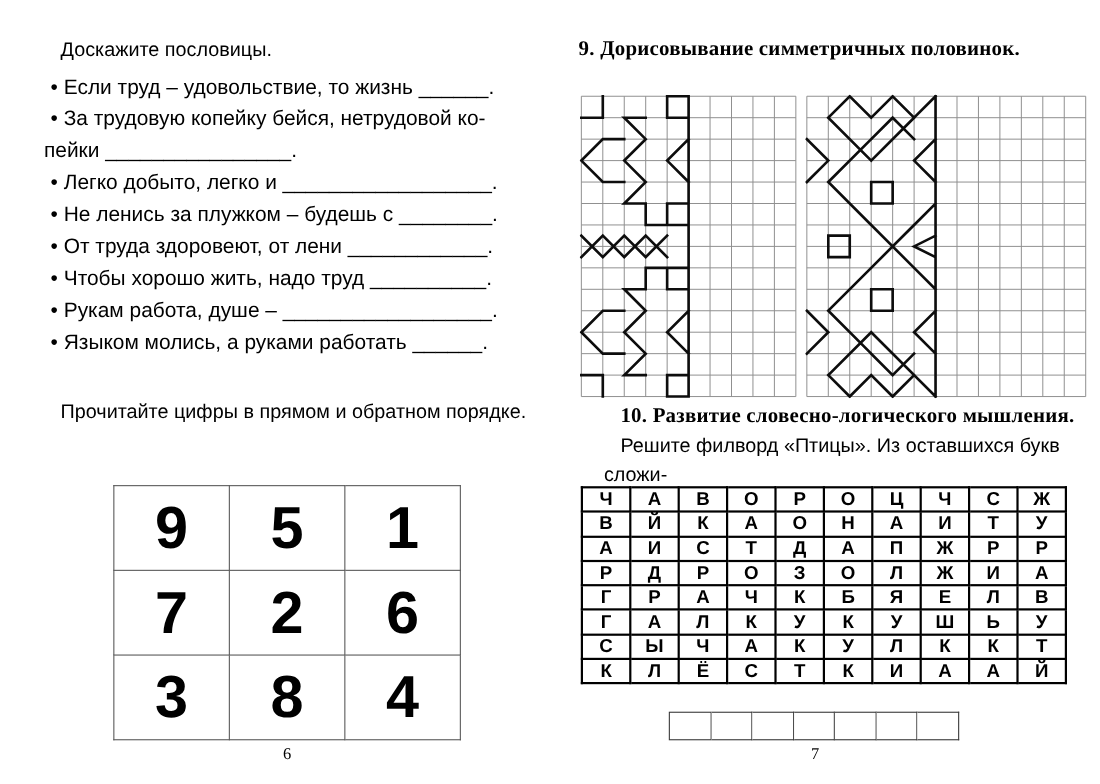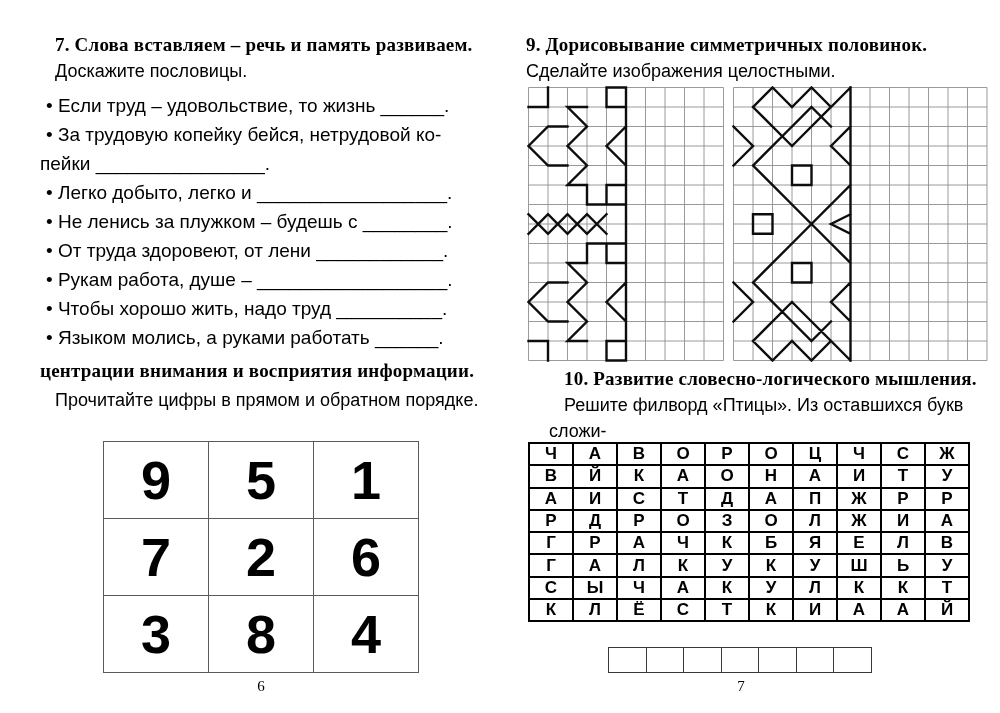--- a/index.html
+++ b/index.html
@@ -43,7 +43,6 @@
 <body>
 
 <div class="abs" style="left:40px;top:32px;width:442px;">
-  <div class="hdr ind">7. Слова вставляем – речь и память развиваем.</div>
   <div class="sub ind">Доскажите пословицы.</div>
   <div class="blines">
     <div class="bline bul">• Если труд – удовольствие, то жизнь ______.</div>

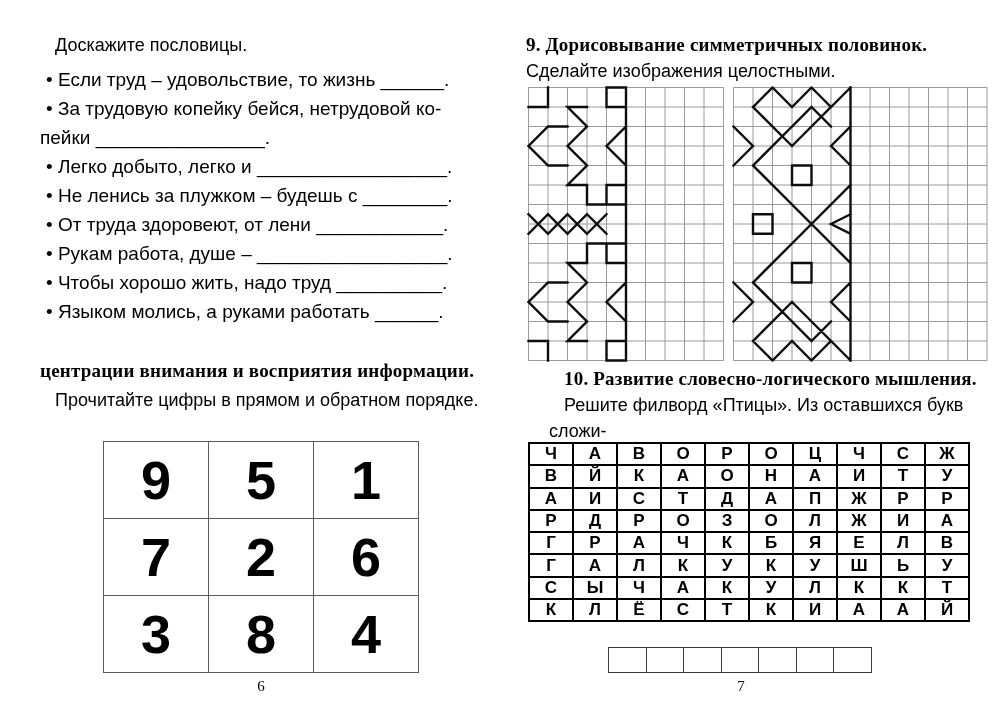--- a/index.html
+++ b/index.html
@@ -86,7 +86,6 @@
 
 <div class="abs" style="left:511px;top:32px;width:460px;">
   <div class="hdr ind">9. Дорисовывание симметричных половинок.</div>
-  <div class="sub ind">Сделайте изображения целостными.</div>
 </div>
 
 <svg class="abs" style="left:527px;top:86px;" width="198" height="276" viewBox="0 0 198 276">

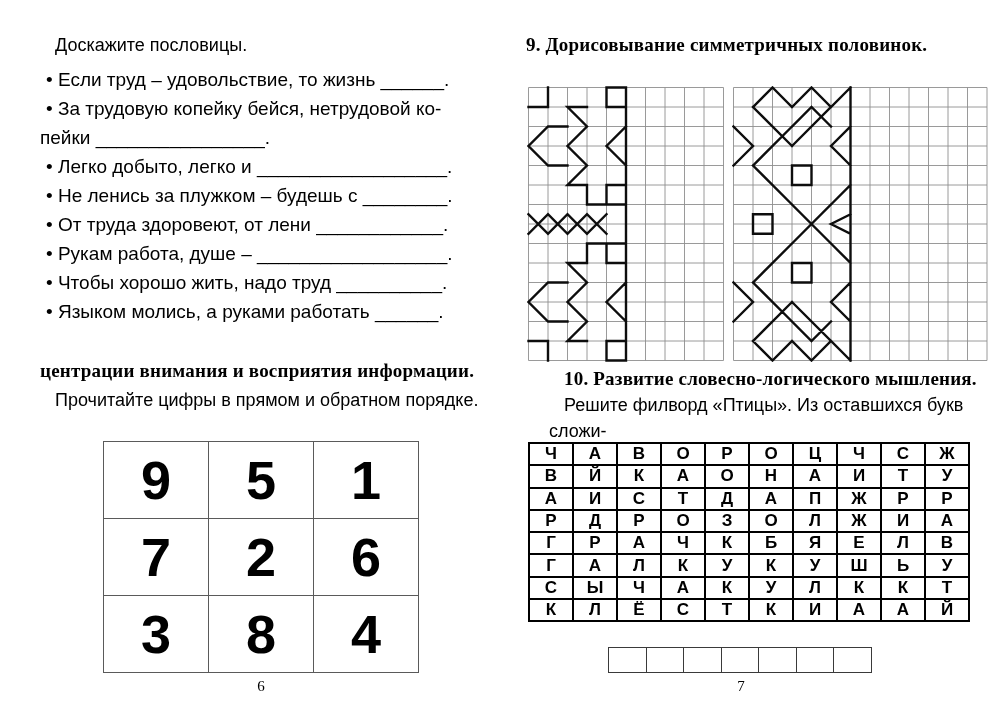--- a/index.html
+++ b/index.html
@@ -51,8 +51,8 @@
     <div class="bline bul">• Легко добыто, легко и __________________.</div>
     <div class="bline bul">• Не ленись за плужком – будешь с ________.</div>
     <div class="bline bul">• От труда здоровеют, от лени ____________.</div>
+    <div class="bline bul">• Чтобы хорошо жить, надо труд __________.</div>
     <div class="bline bul">• Рукам работа, душе – __________________.</div>
-    <div class="bline bul">• Чтобы хорошо жить, надо труд __________.</div>
     <div class="bline bul">• Языком молись, а руками работать ______.</div>
   </div>
 </div>

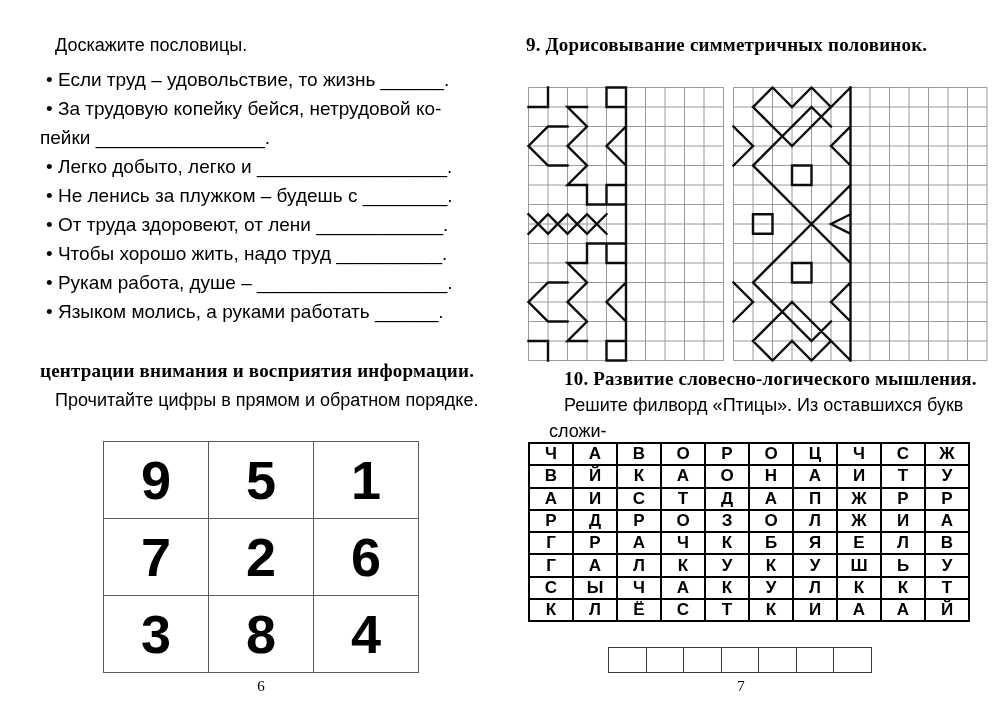--- a/index.html
+++ b/index.html
@@ -58,7 +58,6 @@
 </div>
 
 <div class="abs" style="left:40px;top:358px;width:442px;">
-  <div class="hdr">центрации внимания и восприятия информации.</div>
   <div class="sub ind" style="margin-top:3px;">Прочитайте цифры в прямом и обратном порядке.</div>
 </div>
 

